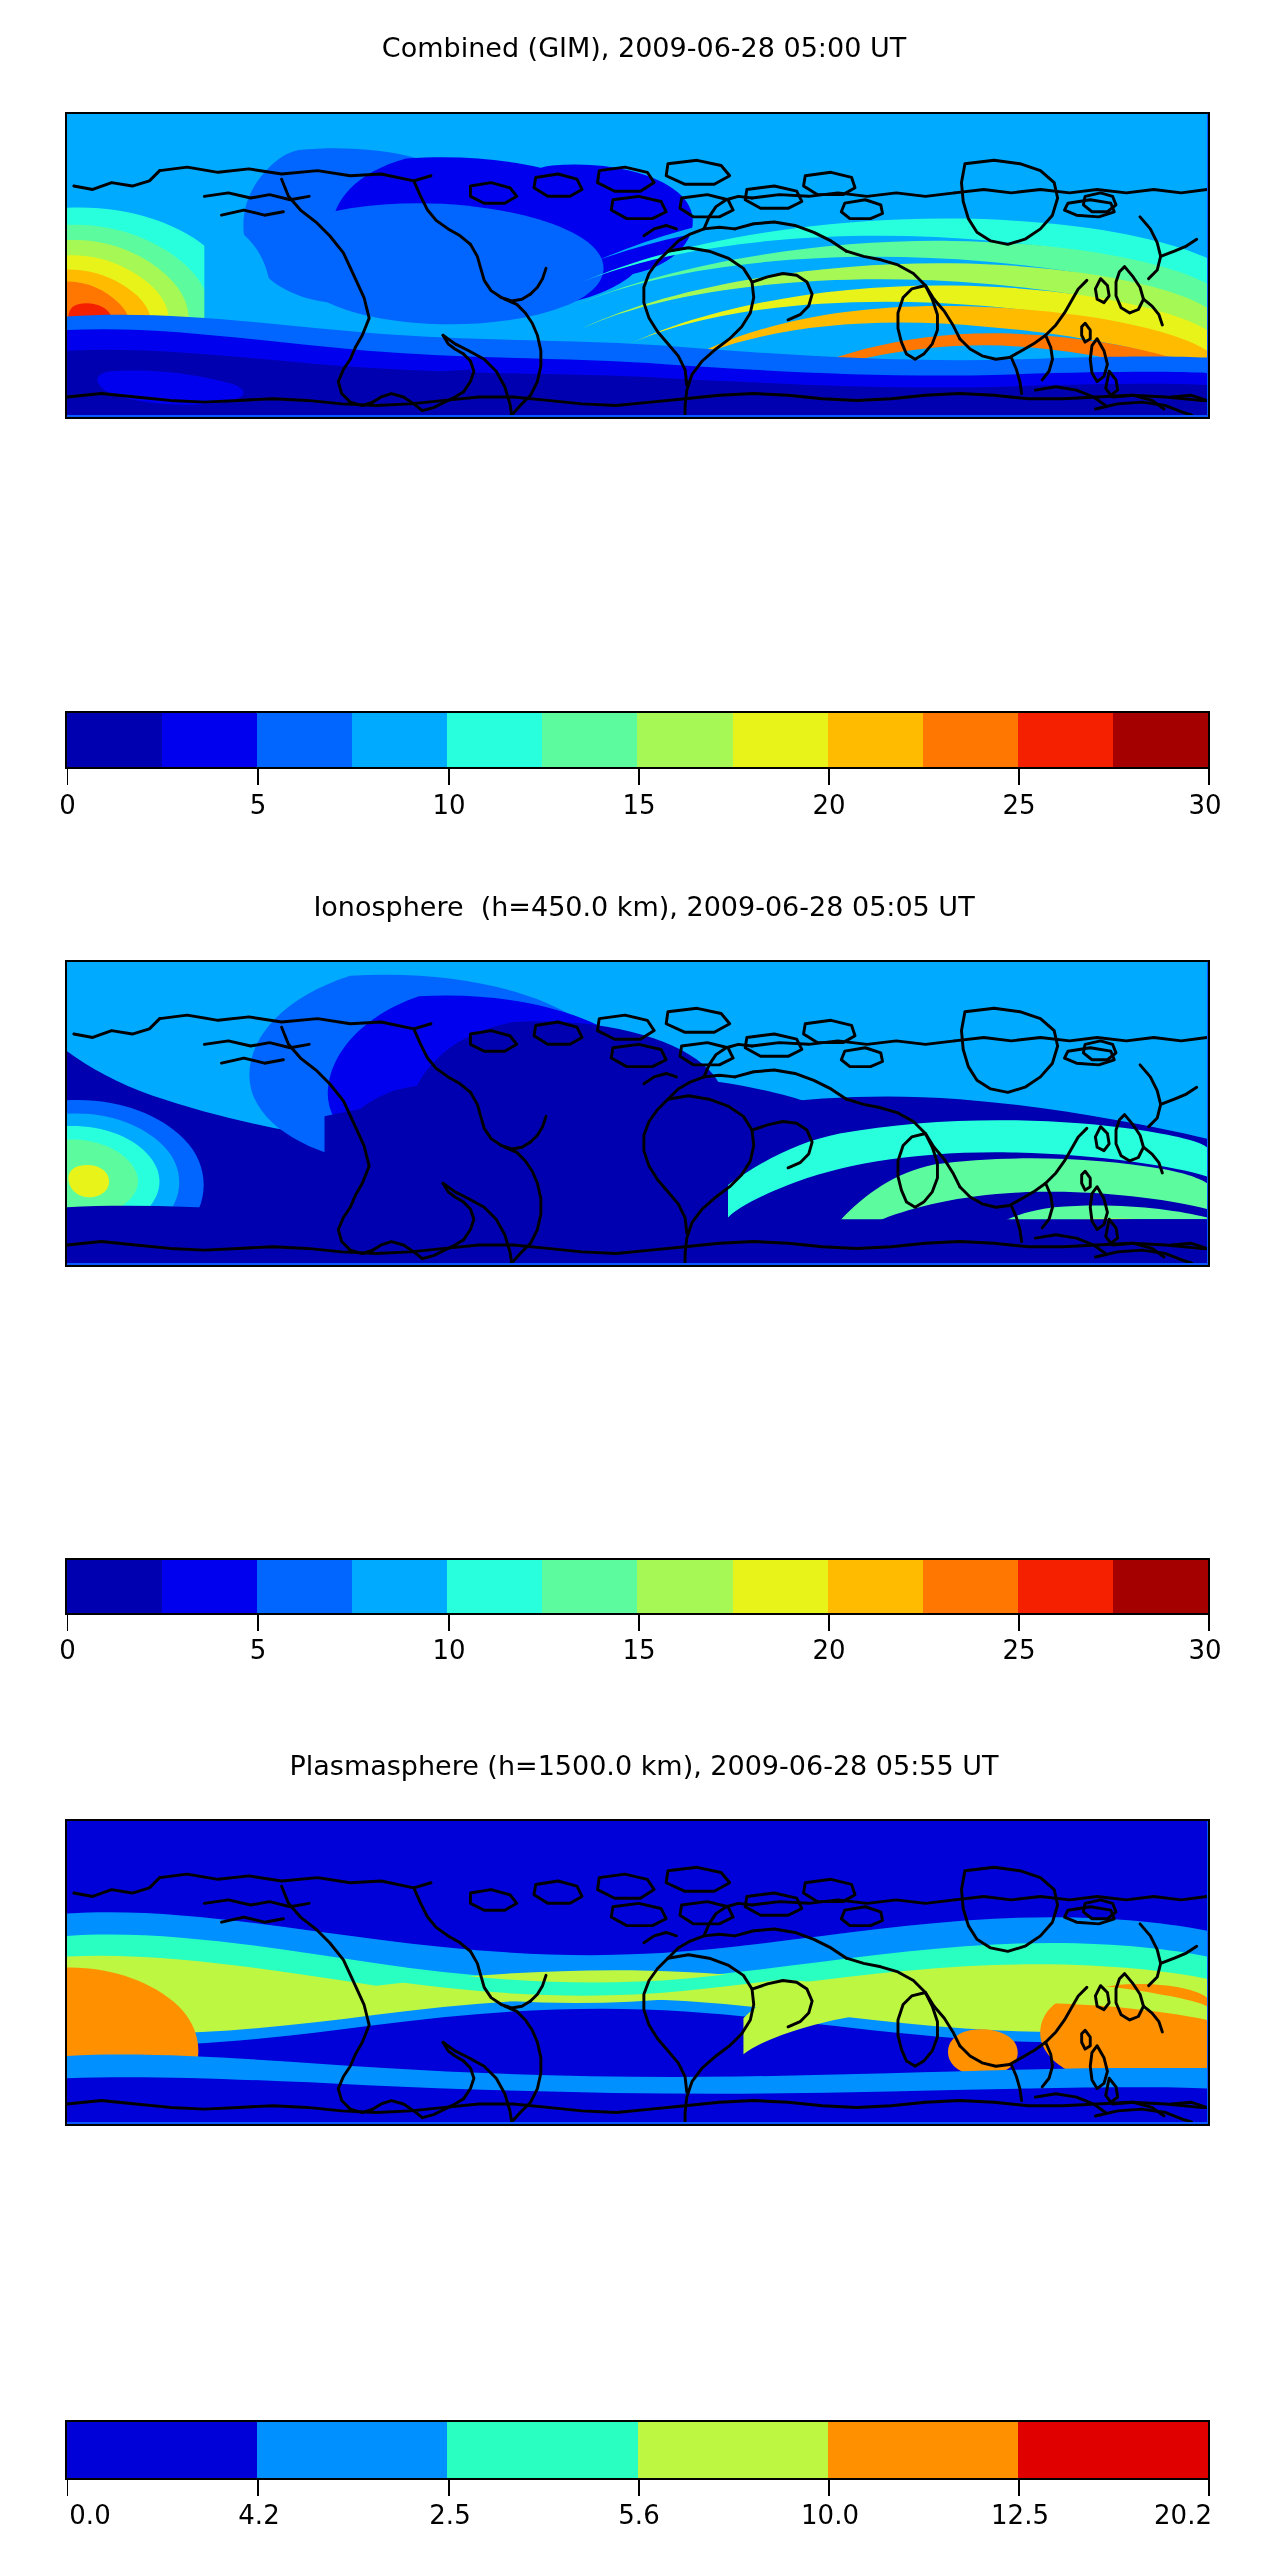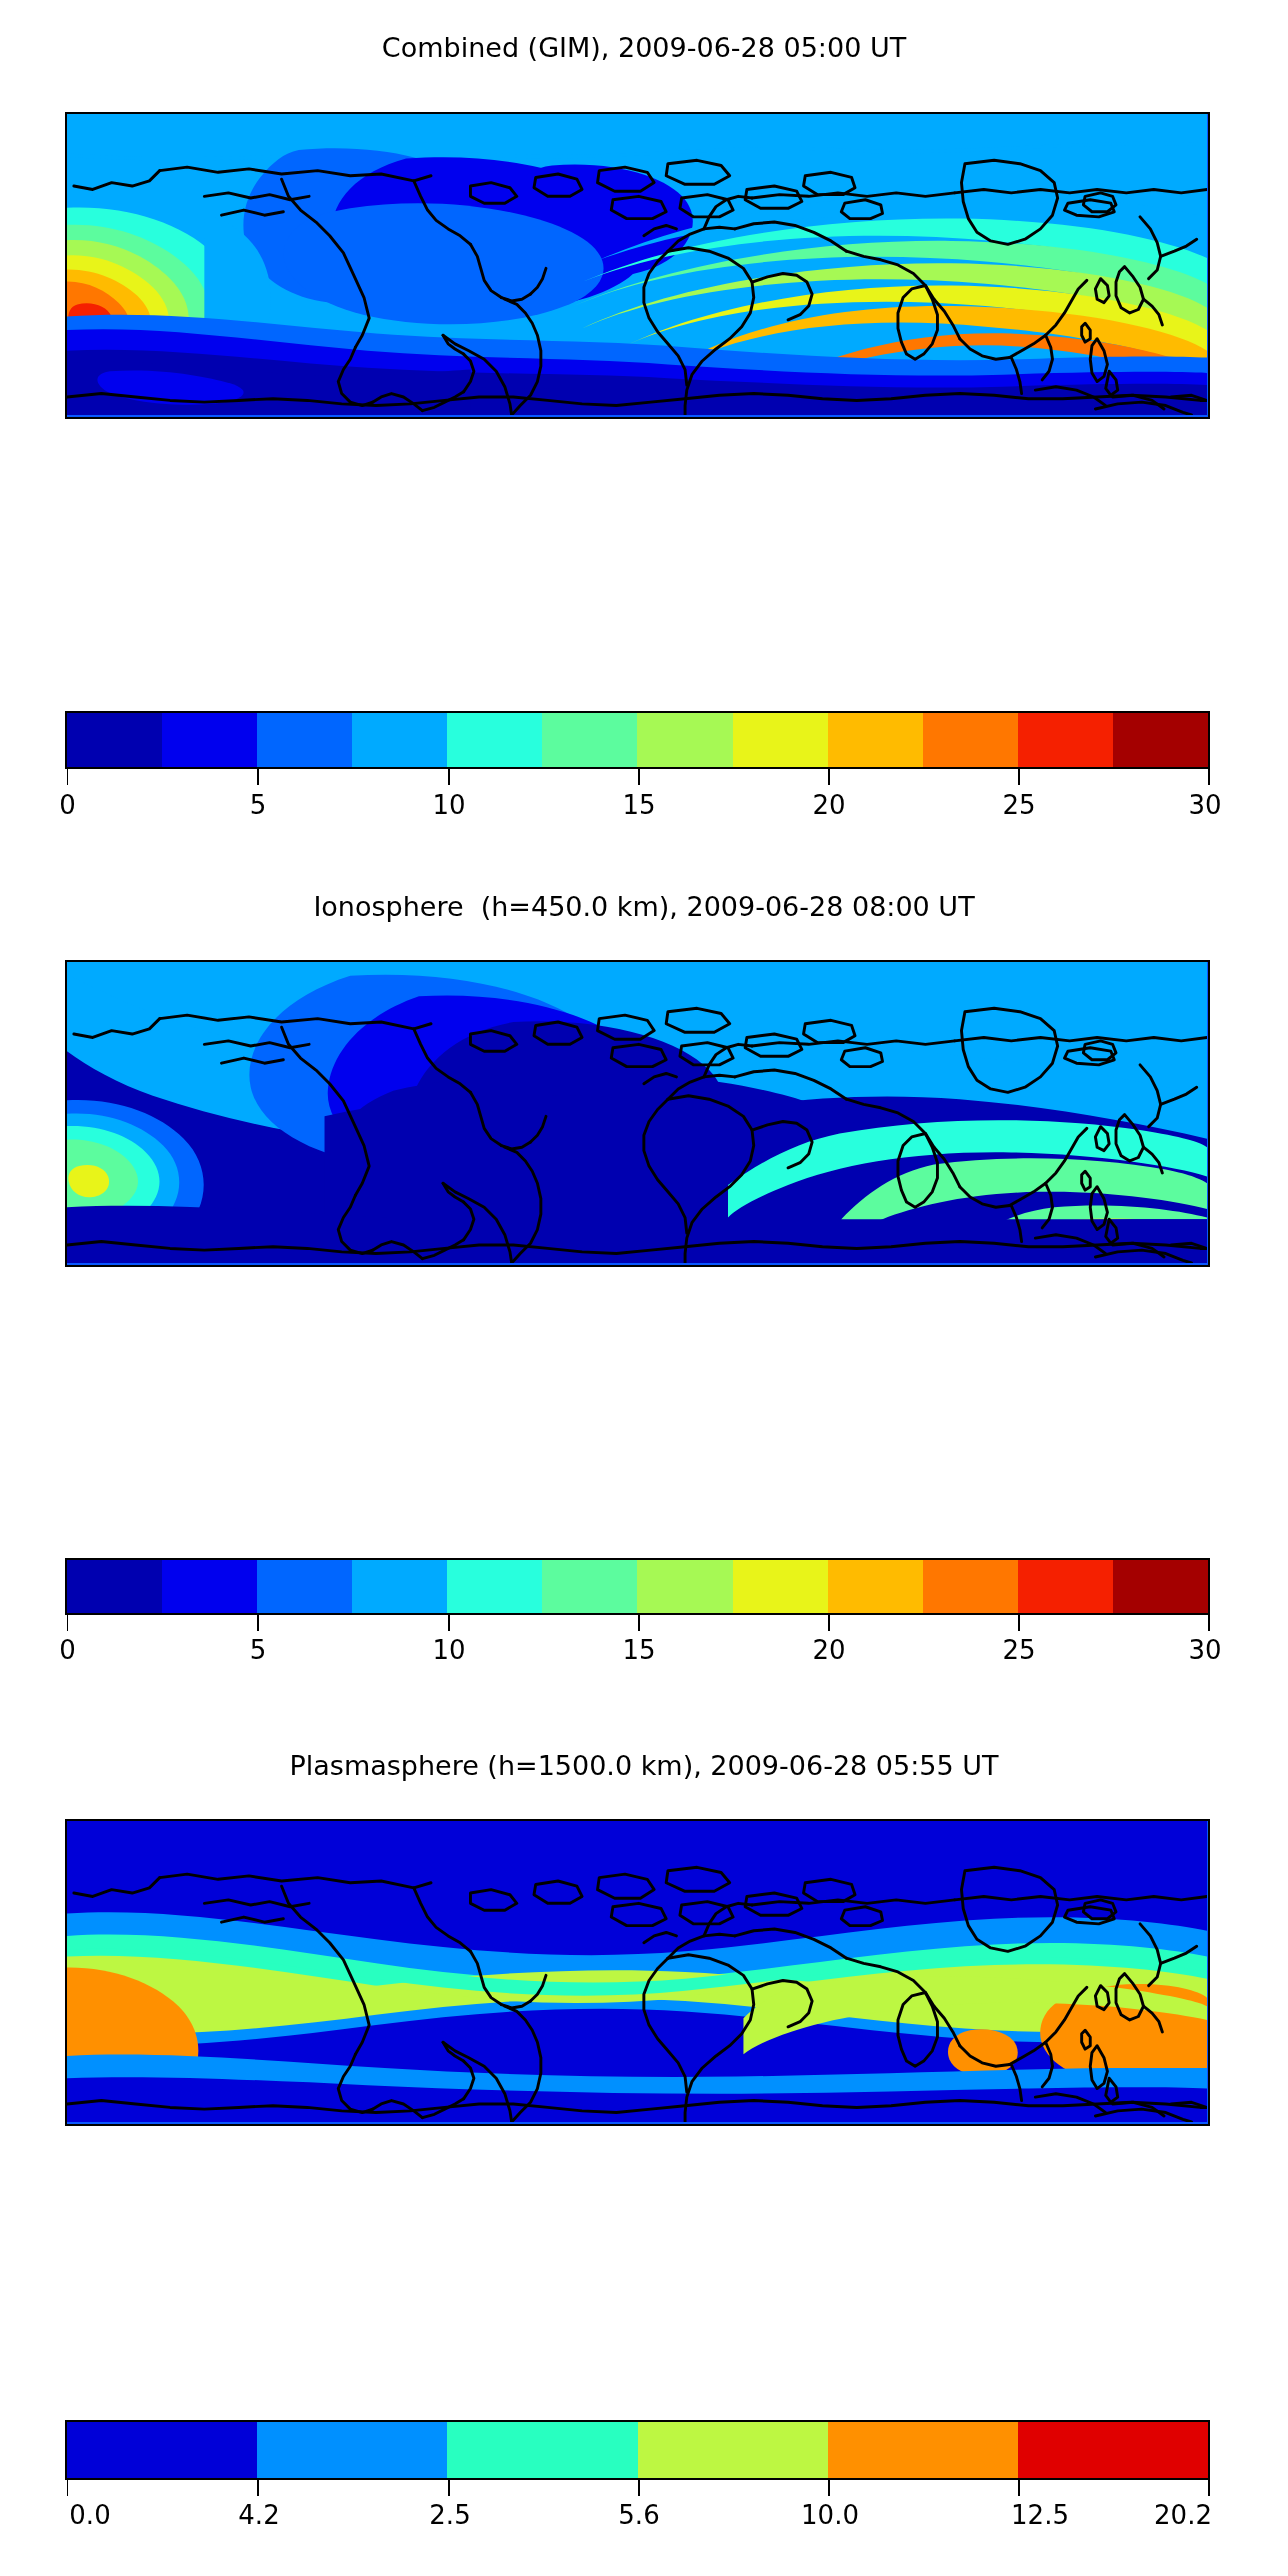--- a/index.html
+++ b/index.html
@@ -234,7 +234,7 @@
   </div>
 
   <div class="panel">
-    <div class="panel-title" style="top:893px;">Ionosphere  (h=450.0 km), 2009-06-28 08:00 UT</div>
+    <div class="panel-title" style="top:893px;">Ionosphere  (h=450.0 km), 2009-06-28 05:05 UT</div>
 
     <div class="map-frame" style="left:65px; top:960px; width:1145px; height:307px;">
       <svg width="1140" height="301" viewBox="0 0 1328 351" preserveAspectRatio="none">

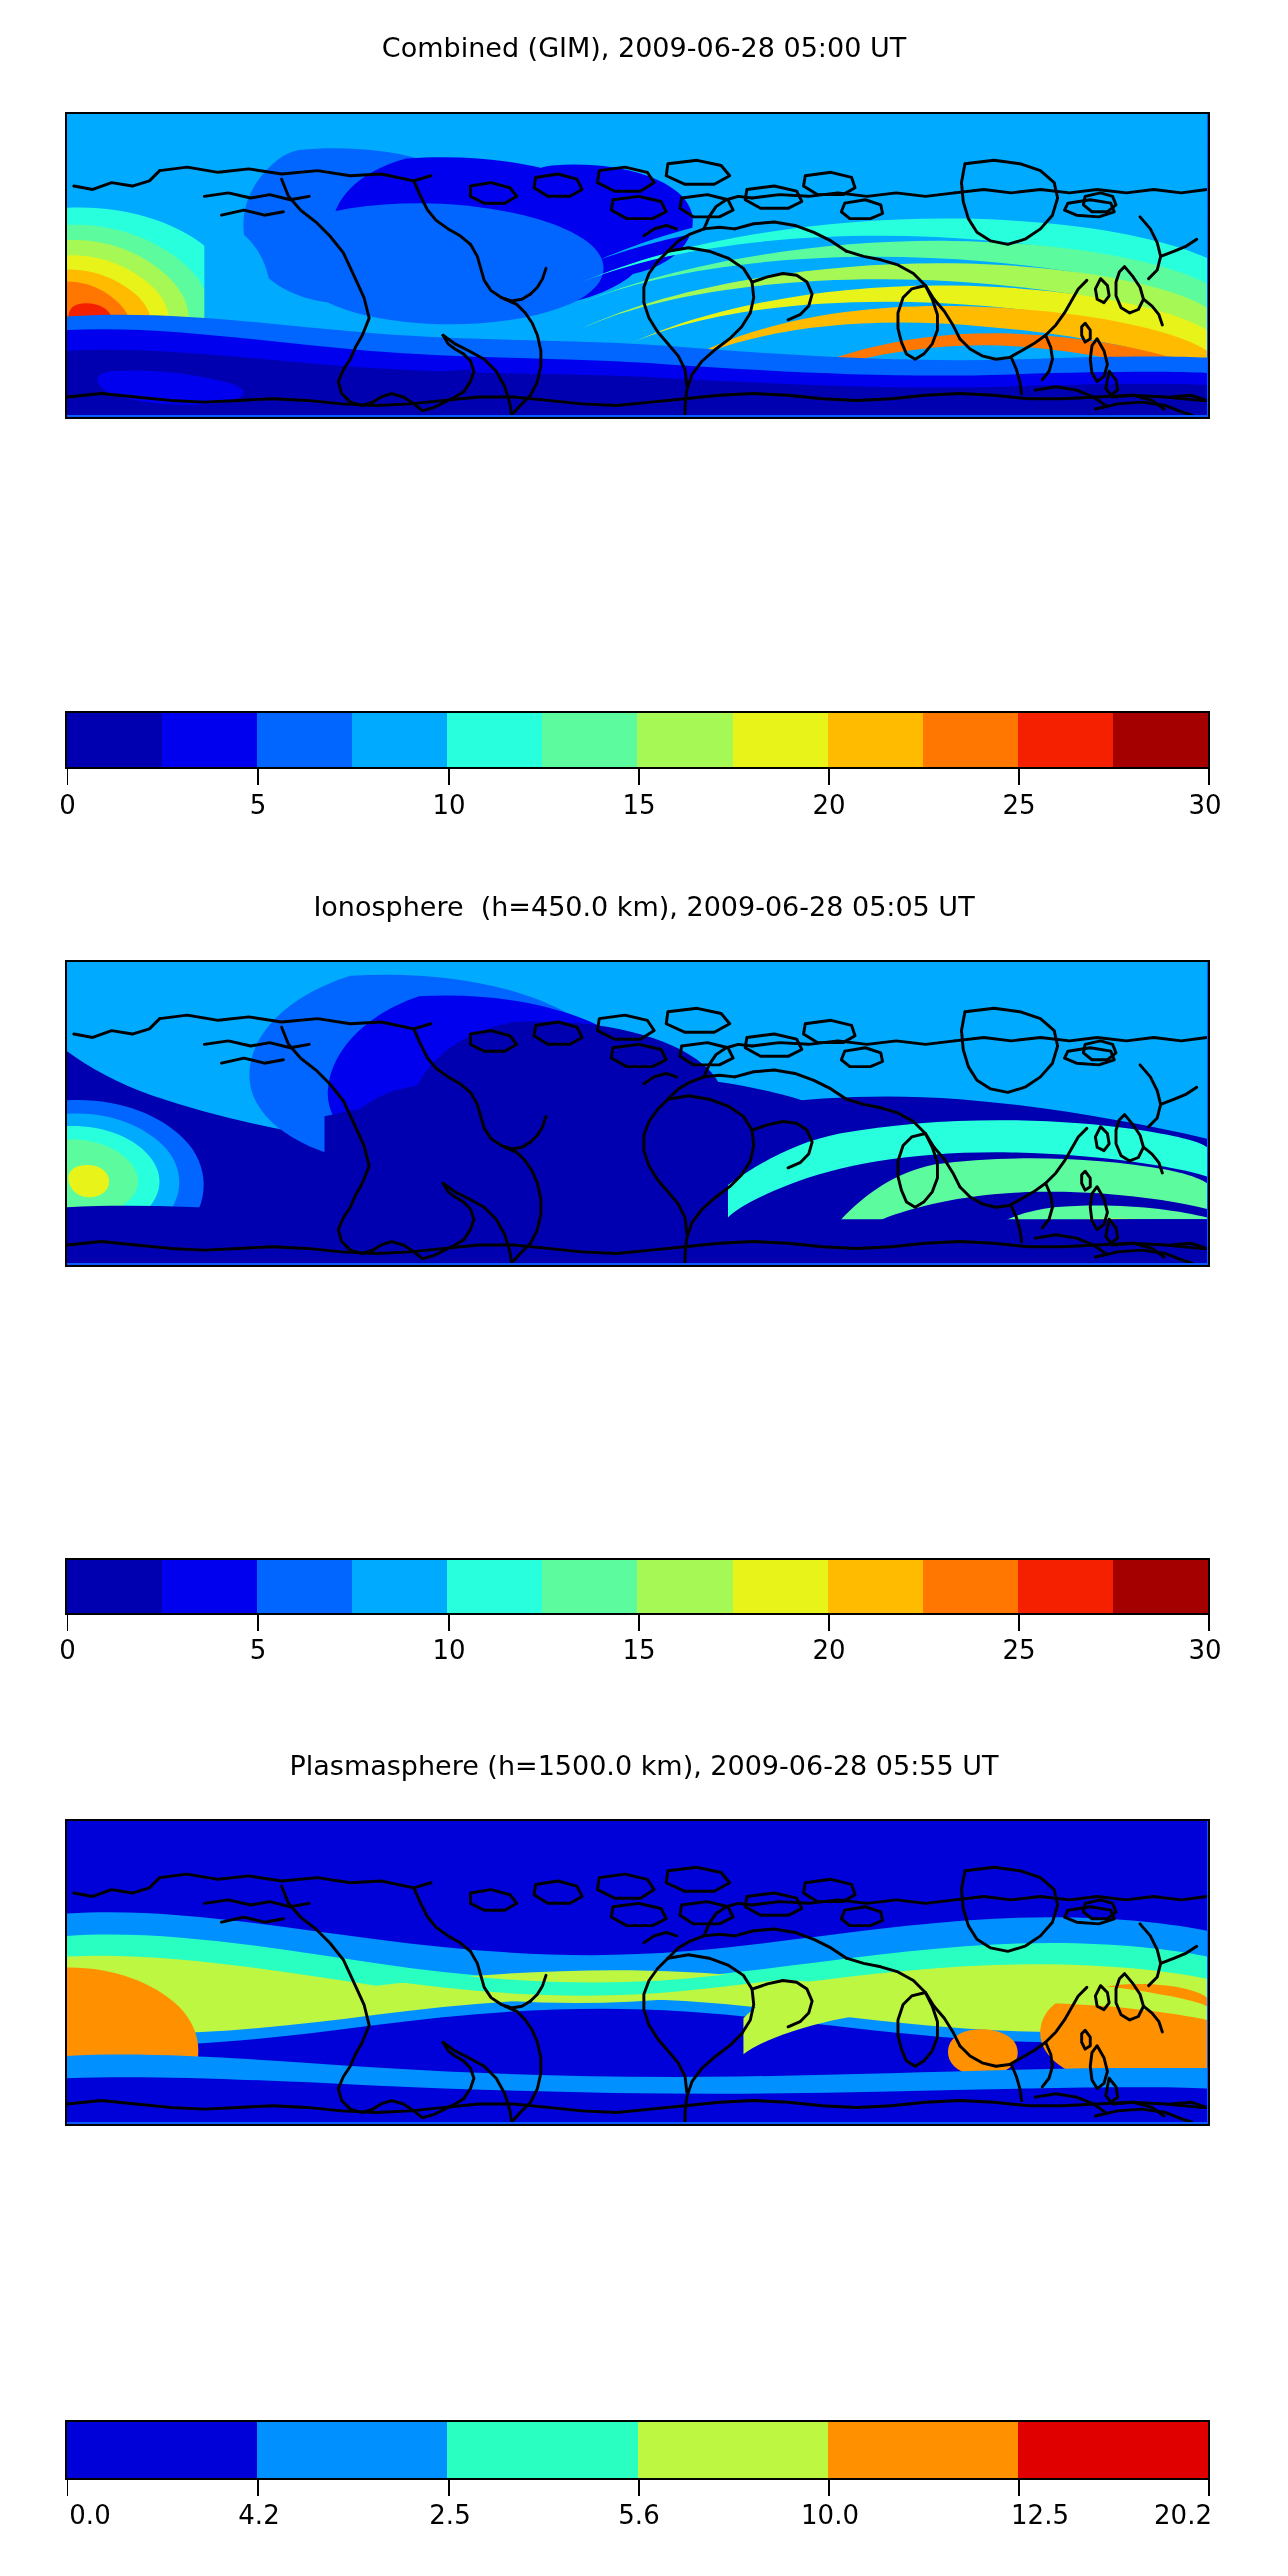--- a/index.html
+++ b/index.html
@@ -487,7 +487,7 @@
         <div class="ticklabel" style="left:385px; top:82px;">2.5</div>
         <div class="ticklabel" style="left:574px; top:82px;">5.6</div>
         <div class="ticklabel" style="left:765px; top:82px;">10.0</div>
-        <div class="ticklabel" style="left:955px;top:82px;margin-left:20px;">12.5</div>
+        <div class="ticklabel" style="left:955px;top:82px;">12.5</div>
         <div class="ticklabel" style="left:1118px;top:82px;">20.2</div>
       </div>
     </div>

